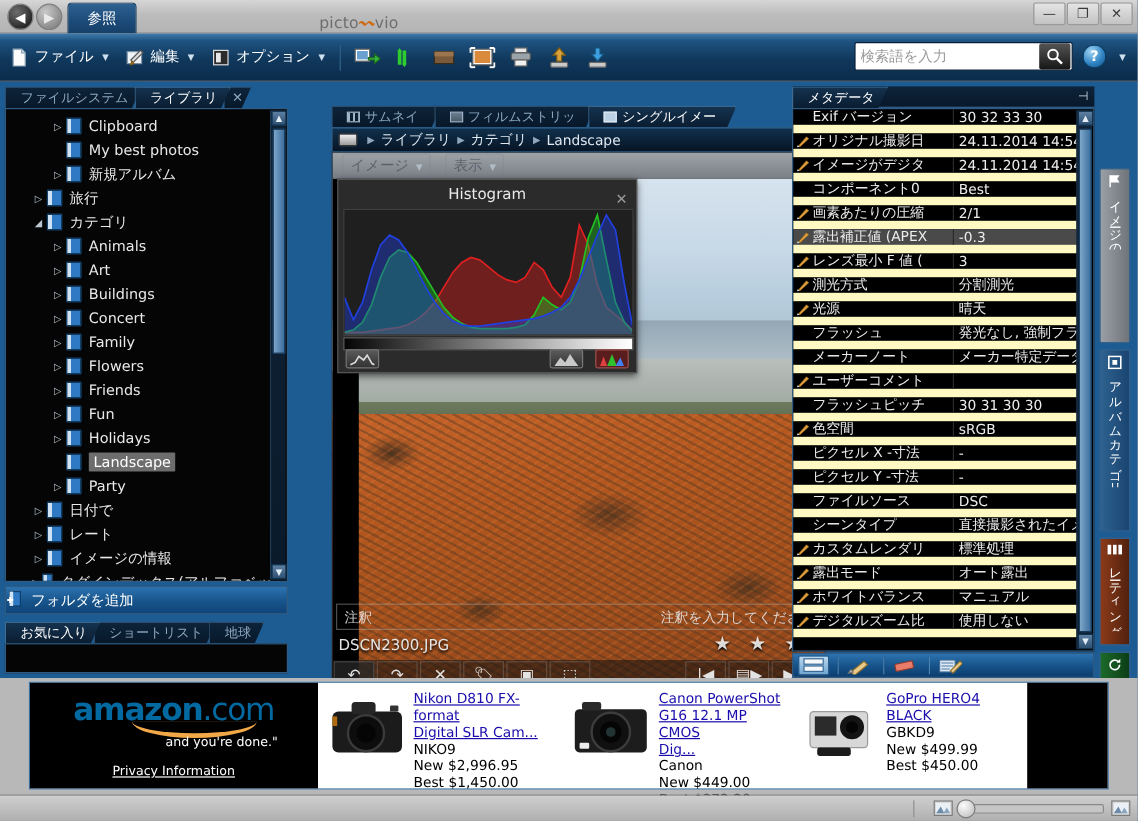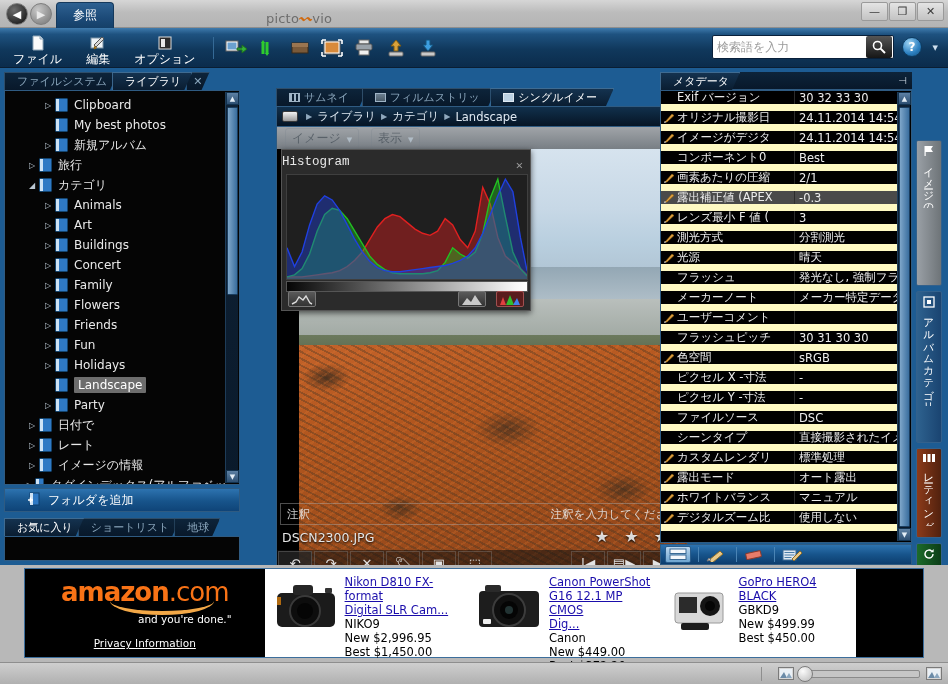--- a/index.html
+++ b/index.html
@@ -67,7 +67,7 @@
     display:flex; align-items:center;
   }
   .mitem { display:flex; align-items:center; height:26px; padding:0 6px 0 4px; margin-left:4px;
-           border-radius:3px; font-size:12px; color:#fff;flex-direction:column; }
+           border-radius:3px; font-size:12px; color:#fff; }
   .mitem .lbl { margin:0 5px; }
   .caret { font-size:7px; color:#cfe0ee; margin-left:2px;}
   .ico { width:16px; height:16px; display:inline-block; position:relative; }

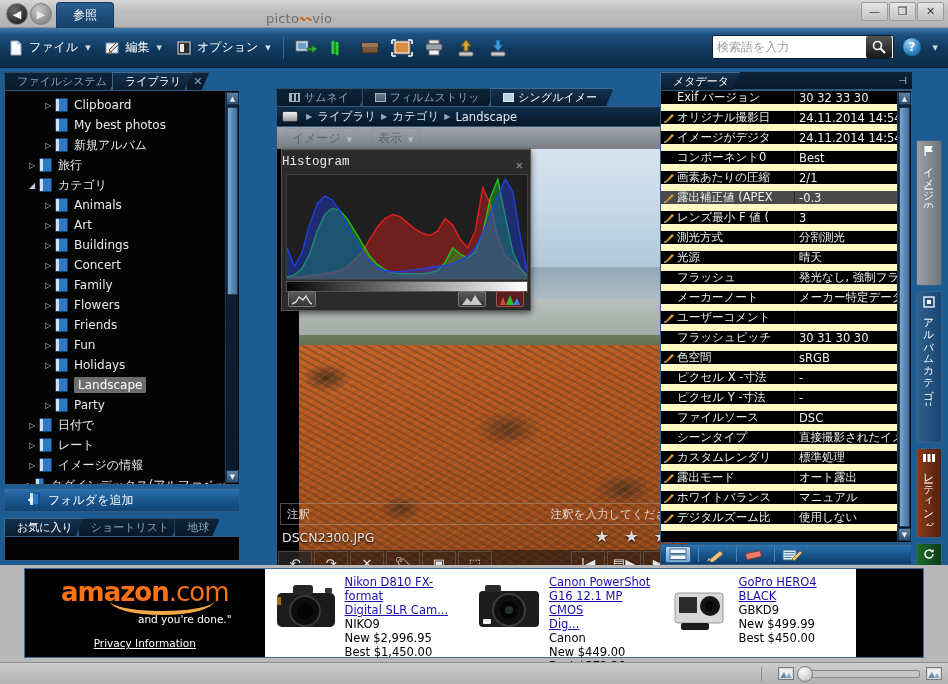--- a/index.html
+++ b/index.html
@@ -177,8 +177,8 @@
   
   .histwin { position:absolute; left:4px; top:22px; width:250px; height:162px;
      background:#2b2b2b; border:1px solid #555; box-shadow:0 2px 6px rgba(0,0,0,.6); }
-  .histtitle { height:24px; line-height:24px; font-size:12.5px;
-     color:#e8e8e8; position:relative;font-family:Liberation Mono, monospace; }
+  .histtitle { height:24px; line-height:24px; text-align:center; font-size:12.5px;
+     color:#e8e8e8; position:relative; }
   .histclose { position:absolute; right:7px; top:4px; font-size:12px; color:#9a9a9a; }
   .histplot { position:absolute; left:4px; top:24px; width:242px; height:106px;
      background:#1f1f1f; border:1px solid #3f3f3f; overflow:hidden; }

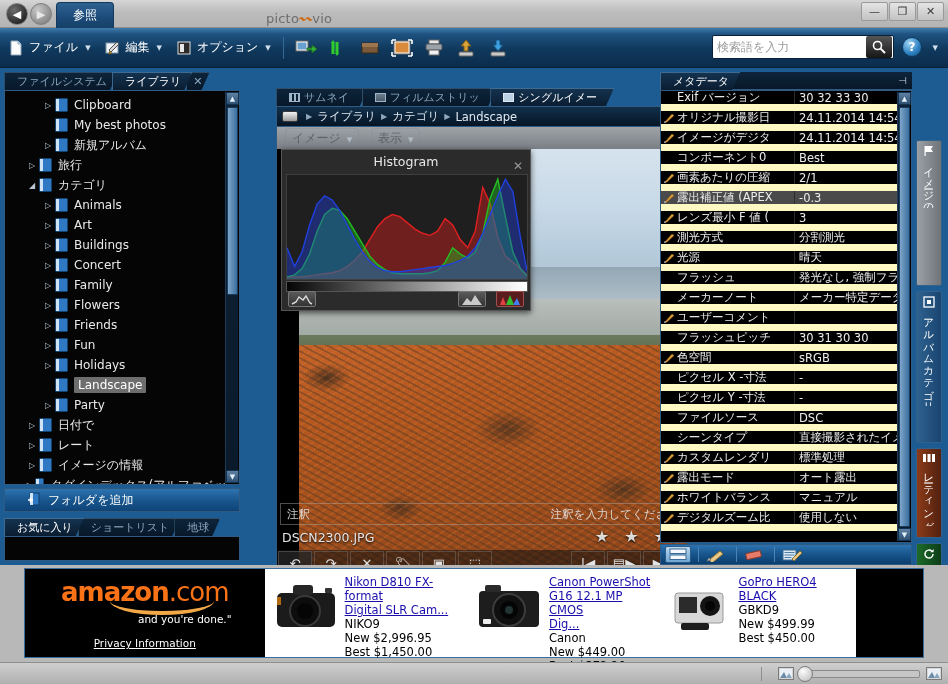--- a/index.html
+++ b/index.html
@@ -125,7 +125,7 @@
 
   .addfolder { position:absolute; left:0; top:416px; width:236px; height:24px;
       background:linear-gradient(#2d73b0,#17548b 55%,#0f4478);
-      border:1px solid #2f5b82; display:flex; align-items:center; padding-left:22px;
+      border:1px solid #2f5b82; display:flex; align-items:center; padding-left:0;
       font-size:12px; color:#fff; }
   .favtabs { position:absolute; left:0; top:446px; width:236px; height:18px; display:flex;}
   .favbox { position:absolute; left:0; top:464px; width:236px; height:25px;

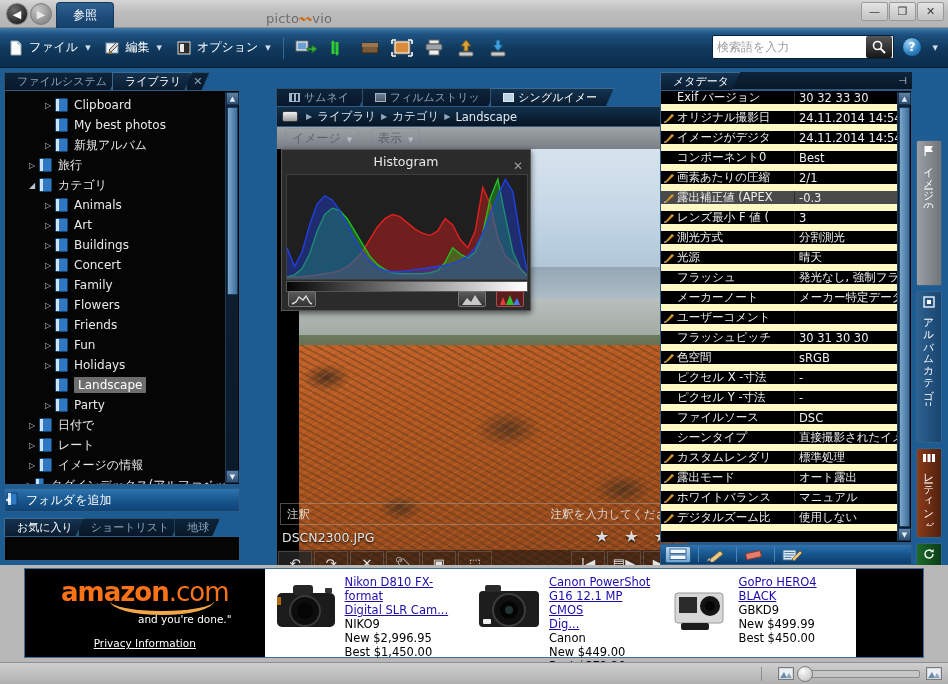--- a/index.html
+++ b/index.html
@@ -243,7 +243,7 @@
      border:1px solid #3c6e9c; display:flex; background:#fff; }
   .amz { width:250px; background:#000; position:relative;
      display:flex; flex-direction:column; align-items:center; justify-content:center; }
-  .amzlogo { font-size:26px; font-weight:bold; color:#f97316; letter-spacing:-1px; }
+  .amzlogo { font-size:26px; font-weight:bold; color:#0369a1; letter-spacing:-1px; }
   .amzlogo .com { font-weight:normal; }
   .smile { width:104px; height:14px; margin-top:-6px; margin-left:34px;
      border-bottom:4px solid #f3a847; border-radius:0 0 50% 50%/0 0 100% 100%; }

